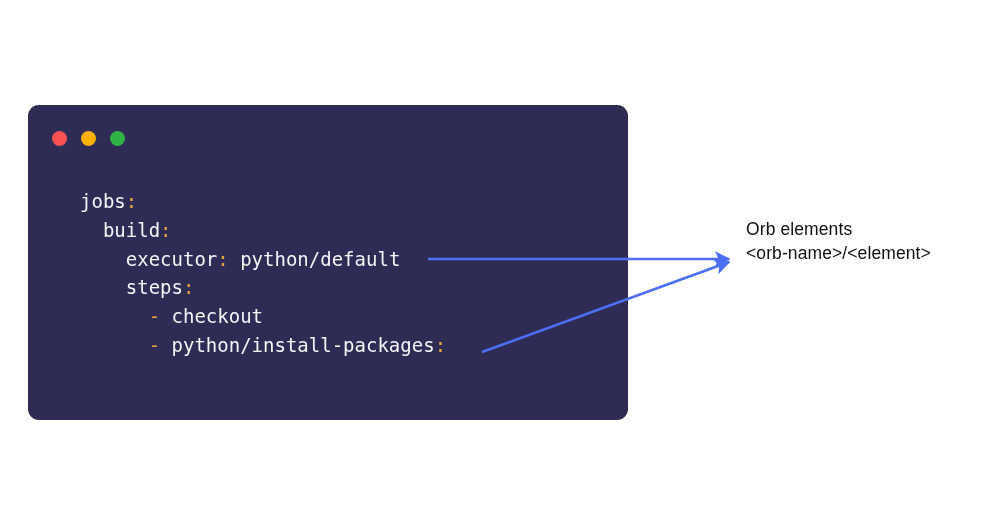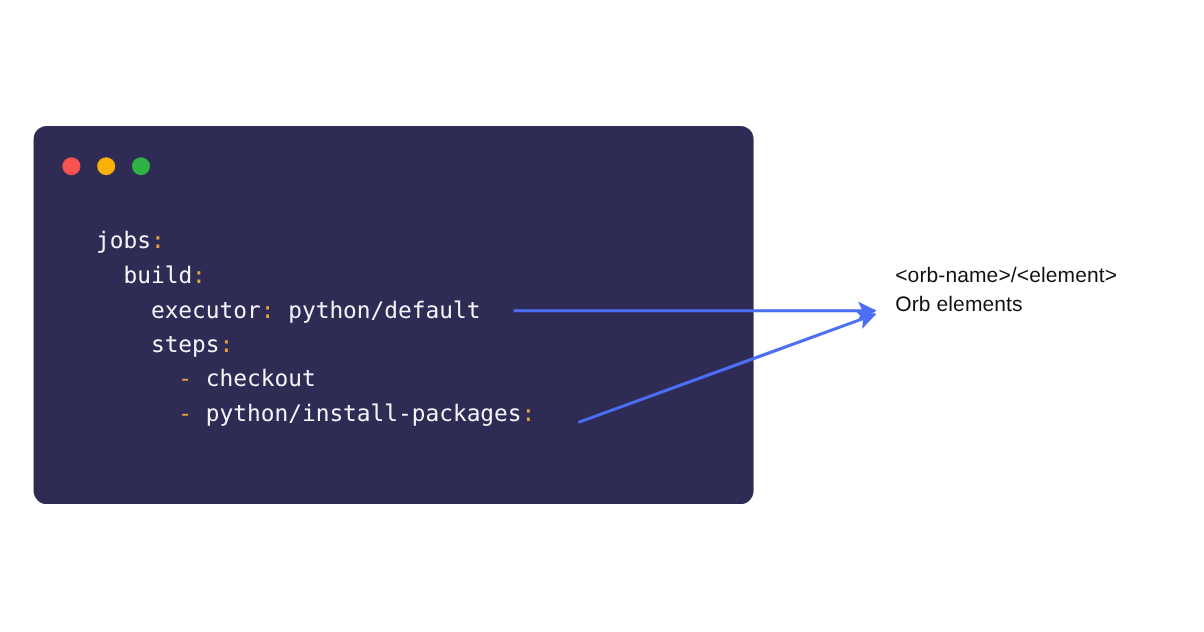--- a/index.html
+++ b/index.html
@@ -97,8 +97,8 @@
     </svg>
 
   <div class="annotation">
+    <div>Orb elements</div>
     <div>&lt;orb-name&gt;/&lt;element&gt;</div>
-    <div>Orb elements</div>
   </div>
 
 </div>

